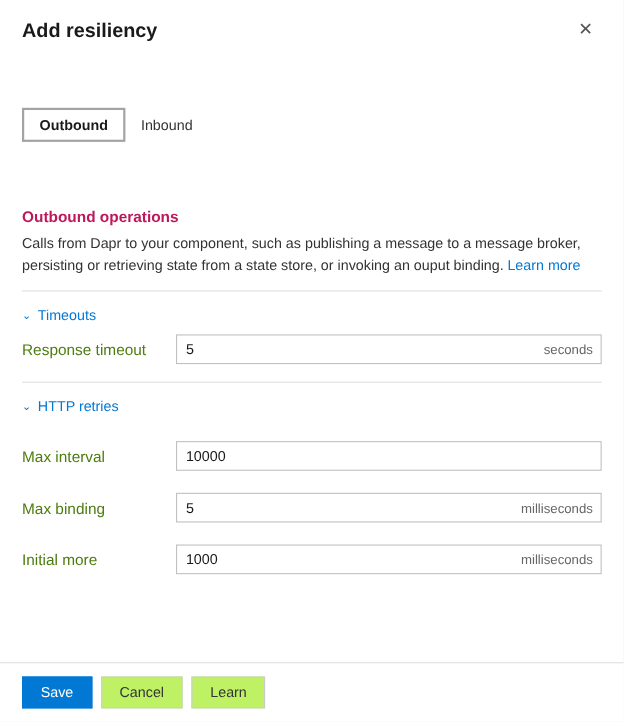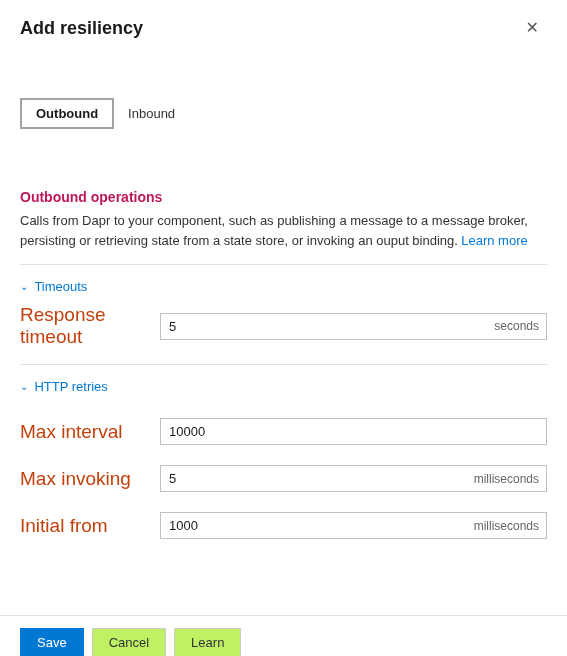--- a/index.html
+++ b/index.html
@@ -134,8 +134,8 @@
 
     .form-label {
       width: 140px;
-      font-size: 19px;
-      color: #c2410c;
+      font-size: 14px;
+      color: #4d7c0f;
       flex-shrink: 0;
     }
 

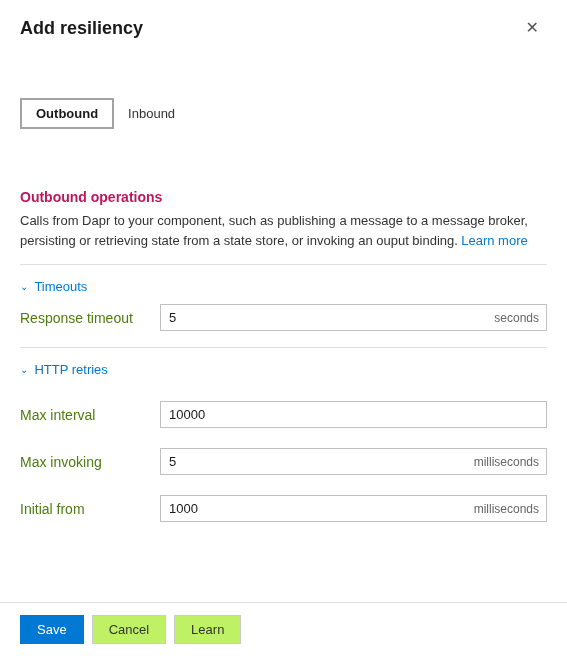--- a/index.html
+++ b/index.html
@@ -248,7 +248,7 @@
       </div>
 
       <div class="form-row">
-        <label class="form-label">Max invoking</label>
+        <label class="form-label">Max binding</label>
         <div class="form-input-wrapper">
           <input class="form-input with-suffix" type="text" value="5" style="">
           <span class="input-suffix">milliseconds</span>

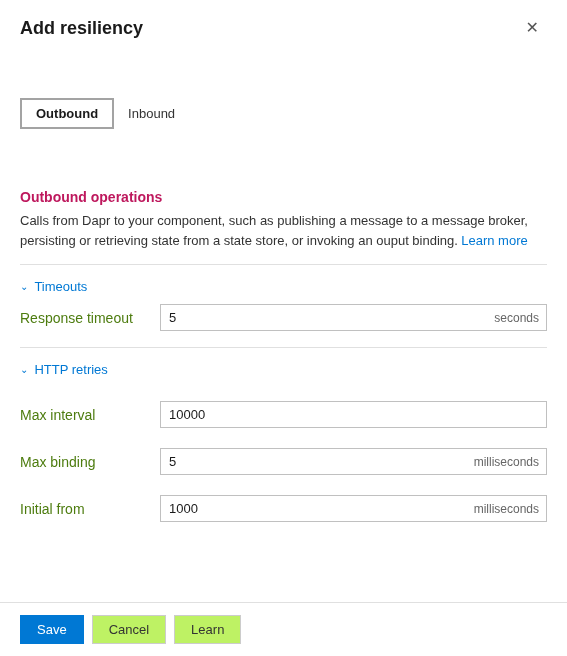--- a/index.html
+++ b/index.html
@@ -256,7 +256,7 @@
       </div>
 
       <div class="form-row">
-        <label class="form-label">Initial from</label>
+        <label class="form-label">Initial more</label>
         <div class="form-input-wrapper">
           <input class="form-input with-suffix" type="text" value="1000" style="">
           <span class="input-suffix">milliseconds</span>

